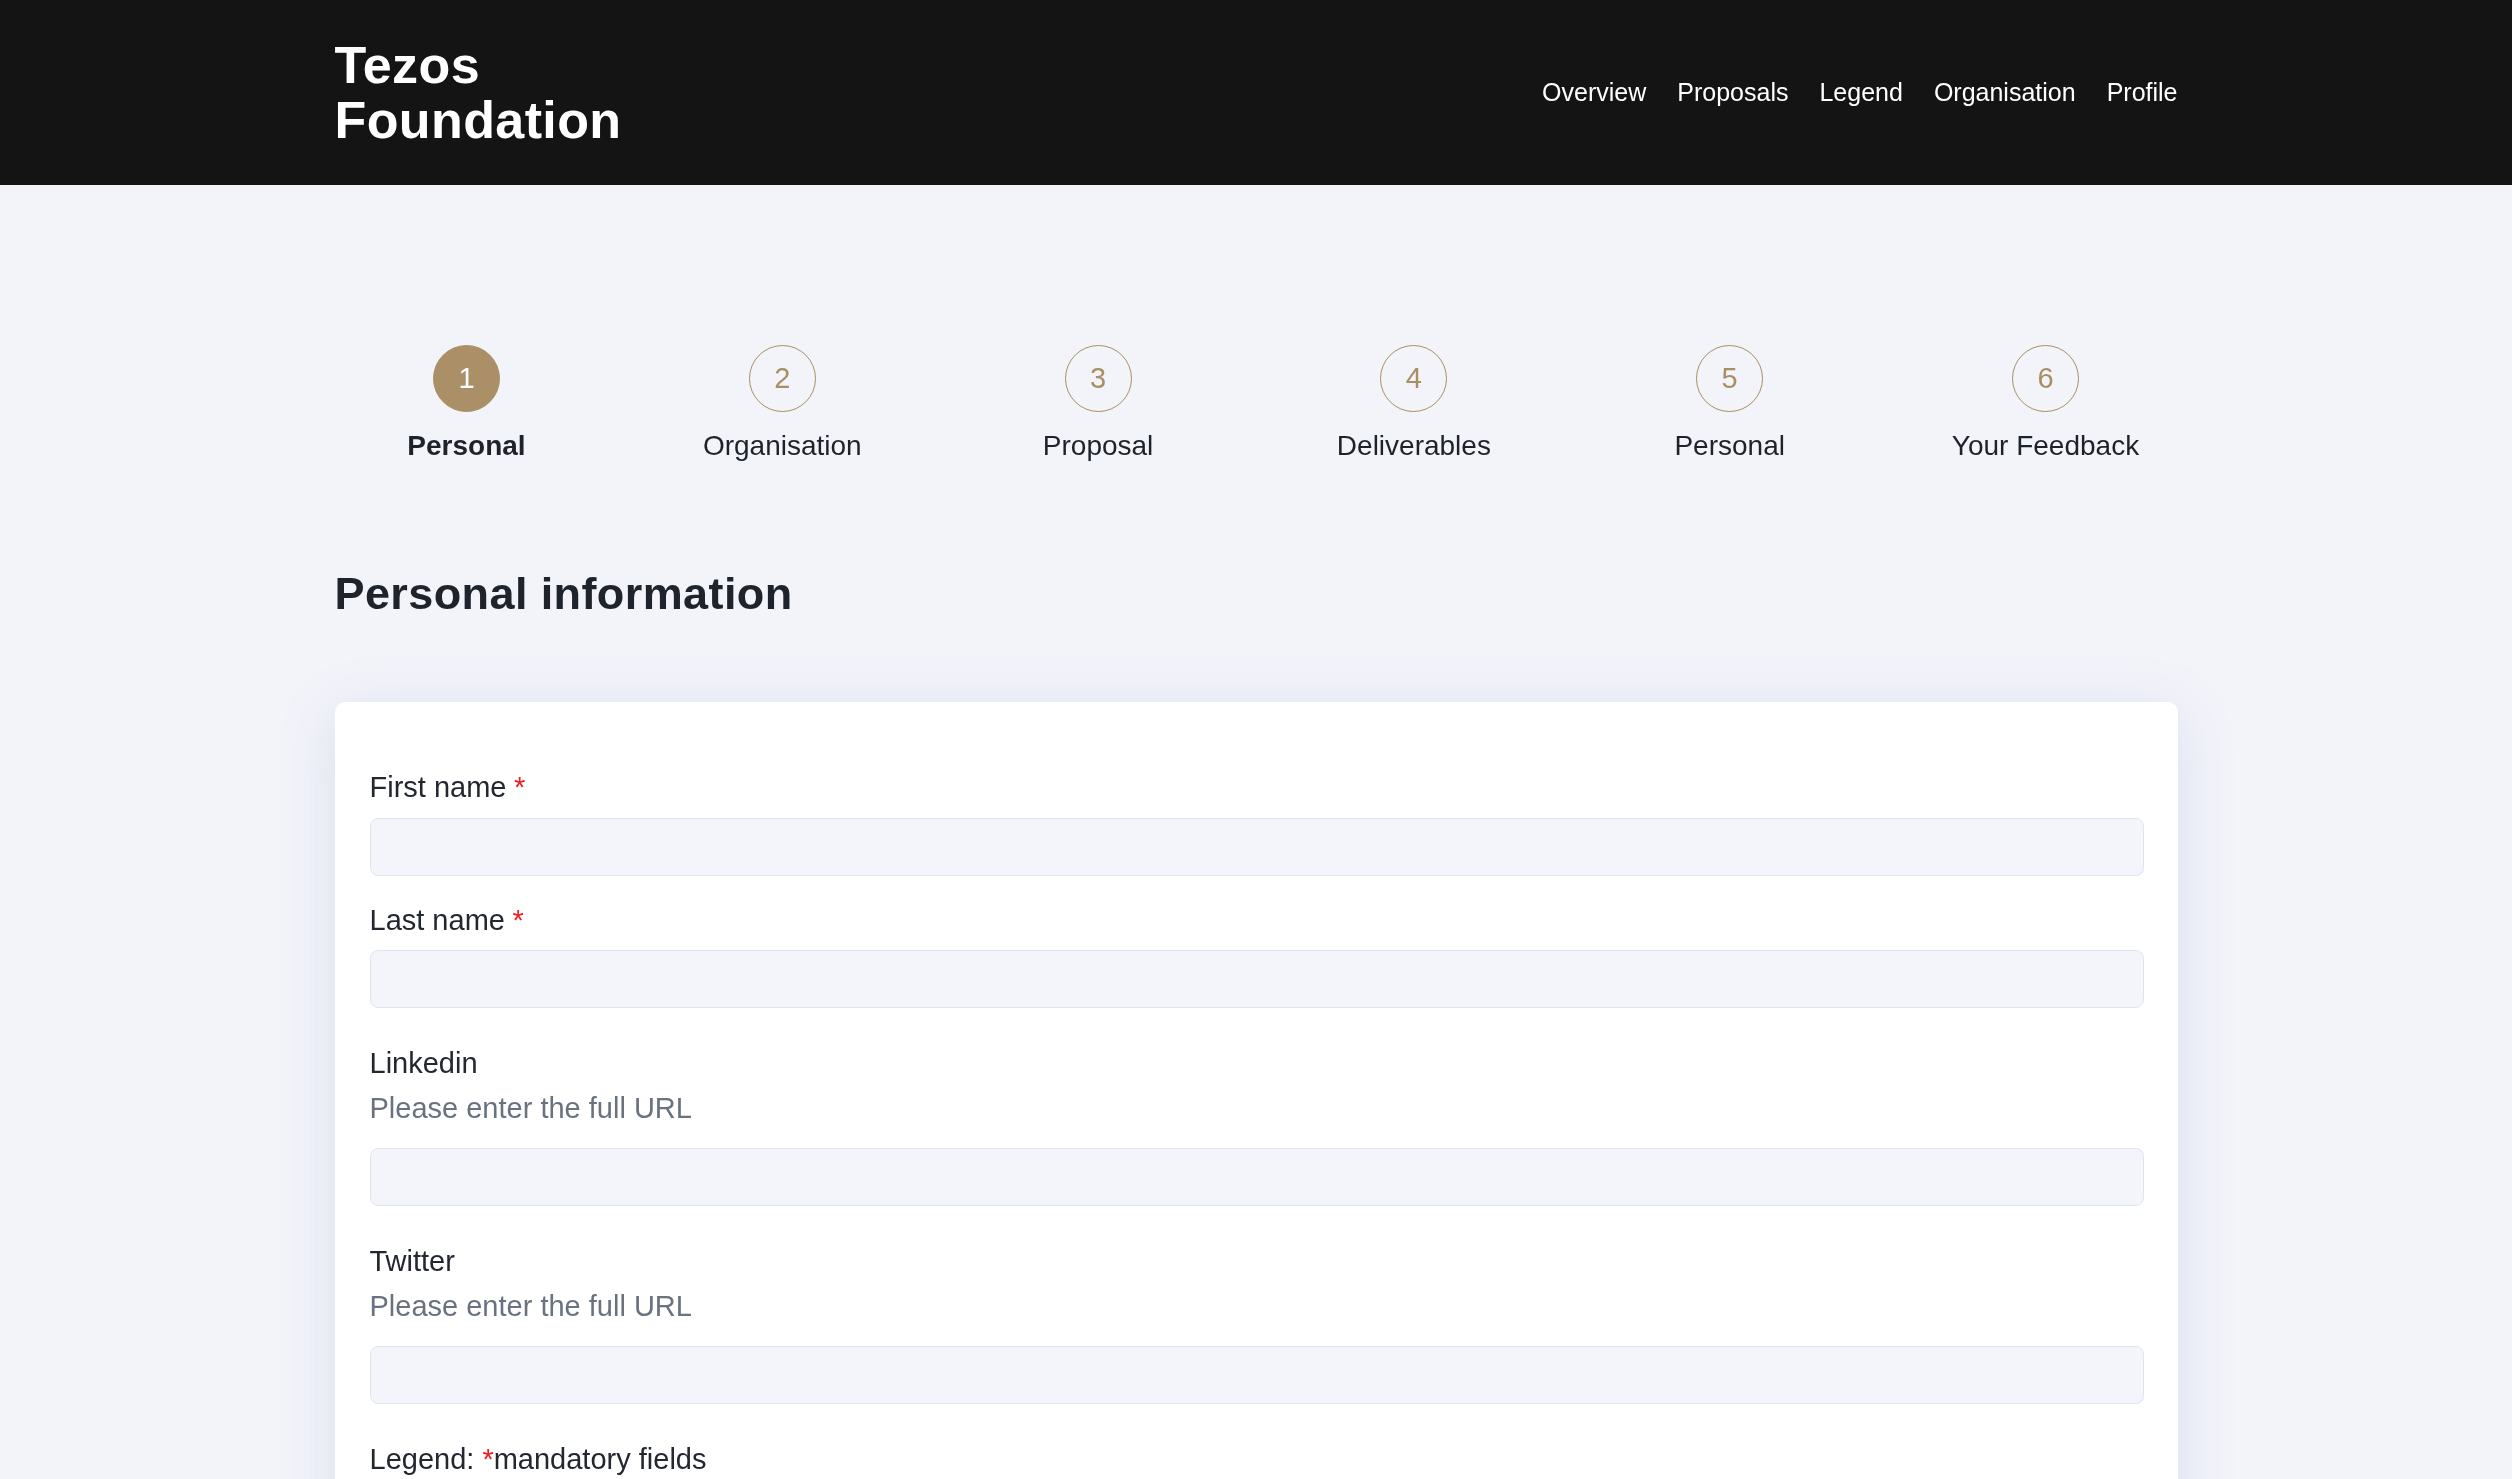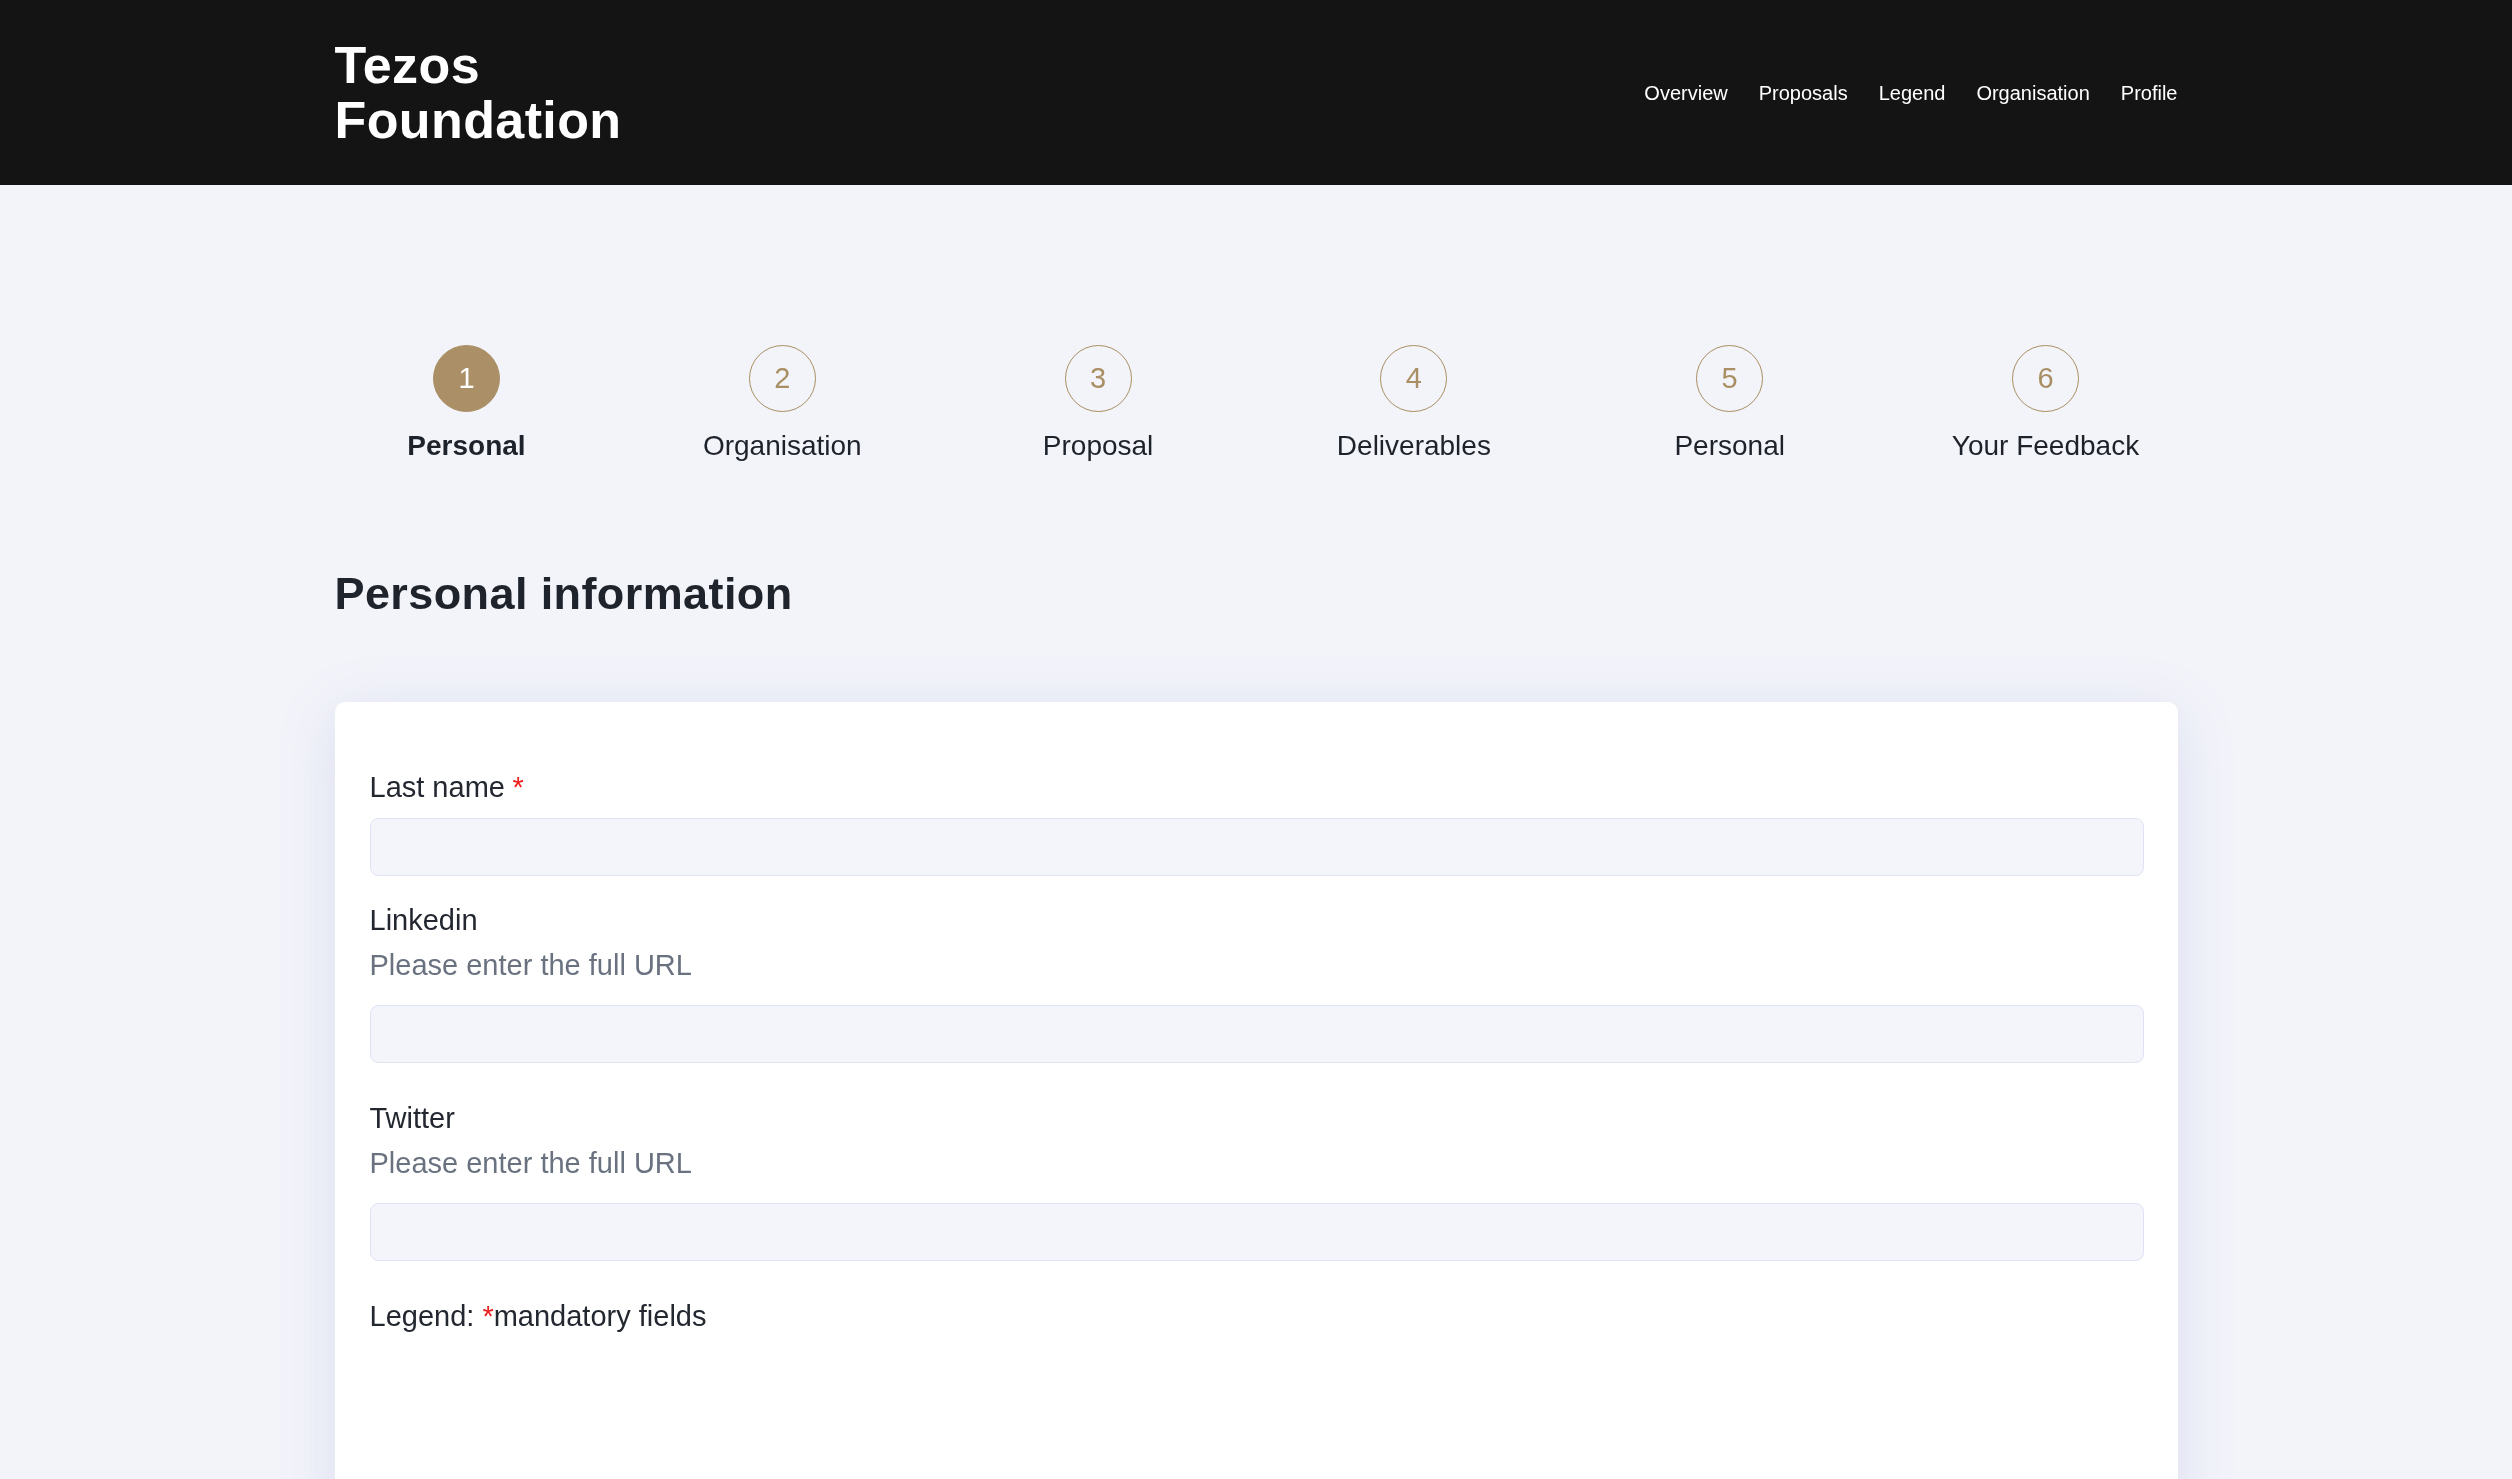--- a/index.html
+++ b/index.html
@@ -37,7 +37,7 @@
   .main-nav a {
     color: #ffffff;
     text-decoration: none;
-    font-size: 20px;
+    font-size: 25px;
     line-height: 1;
     cursor: pointer;
   }

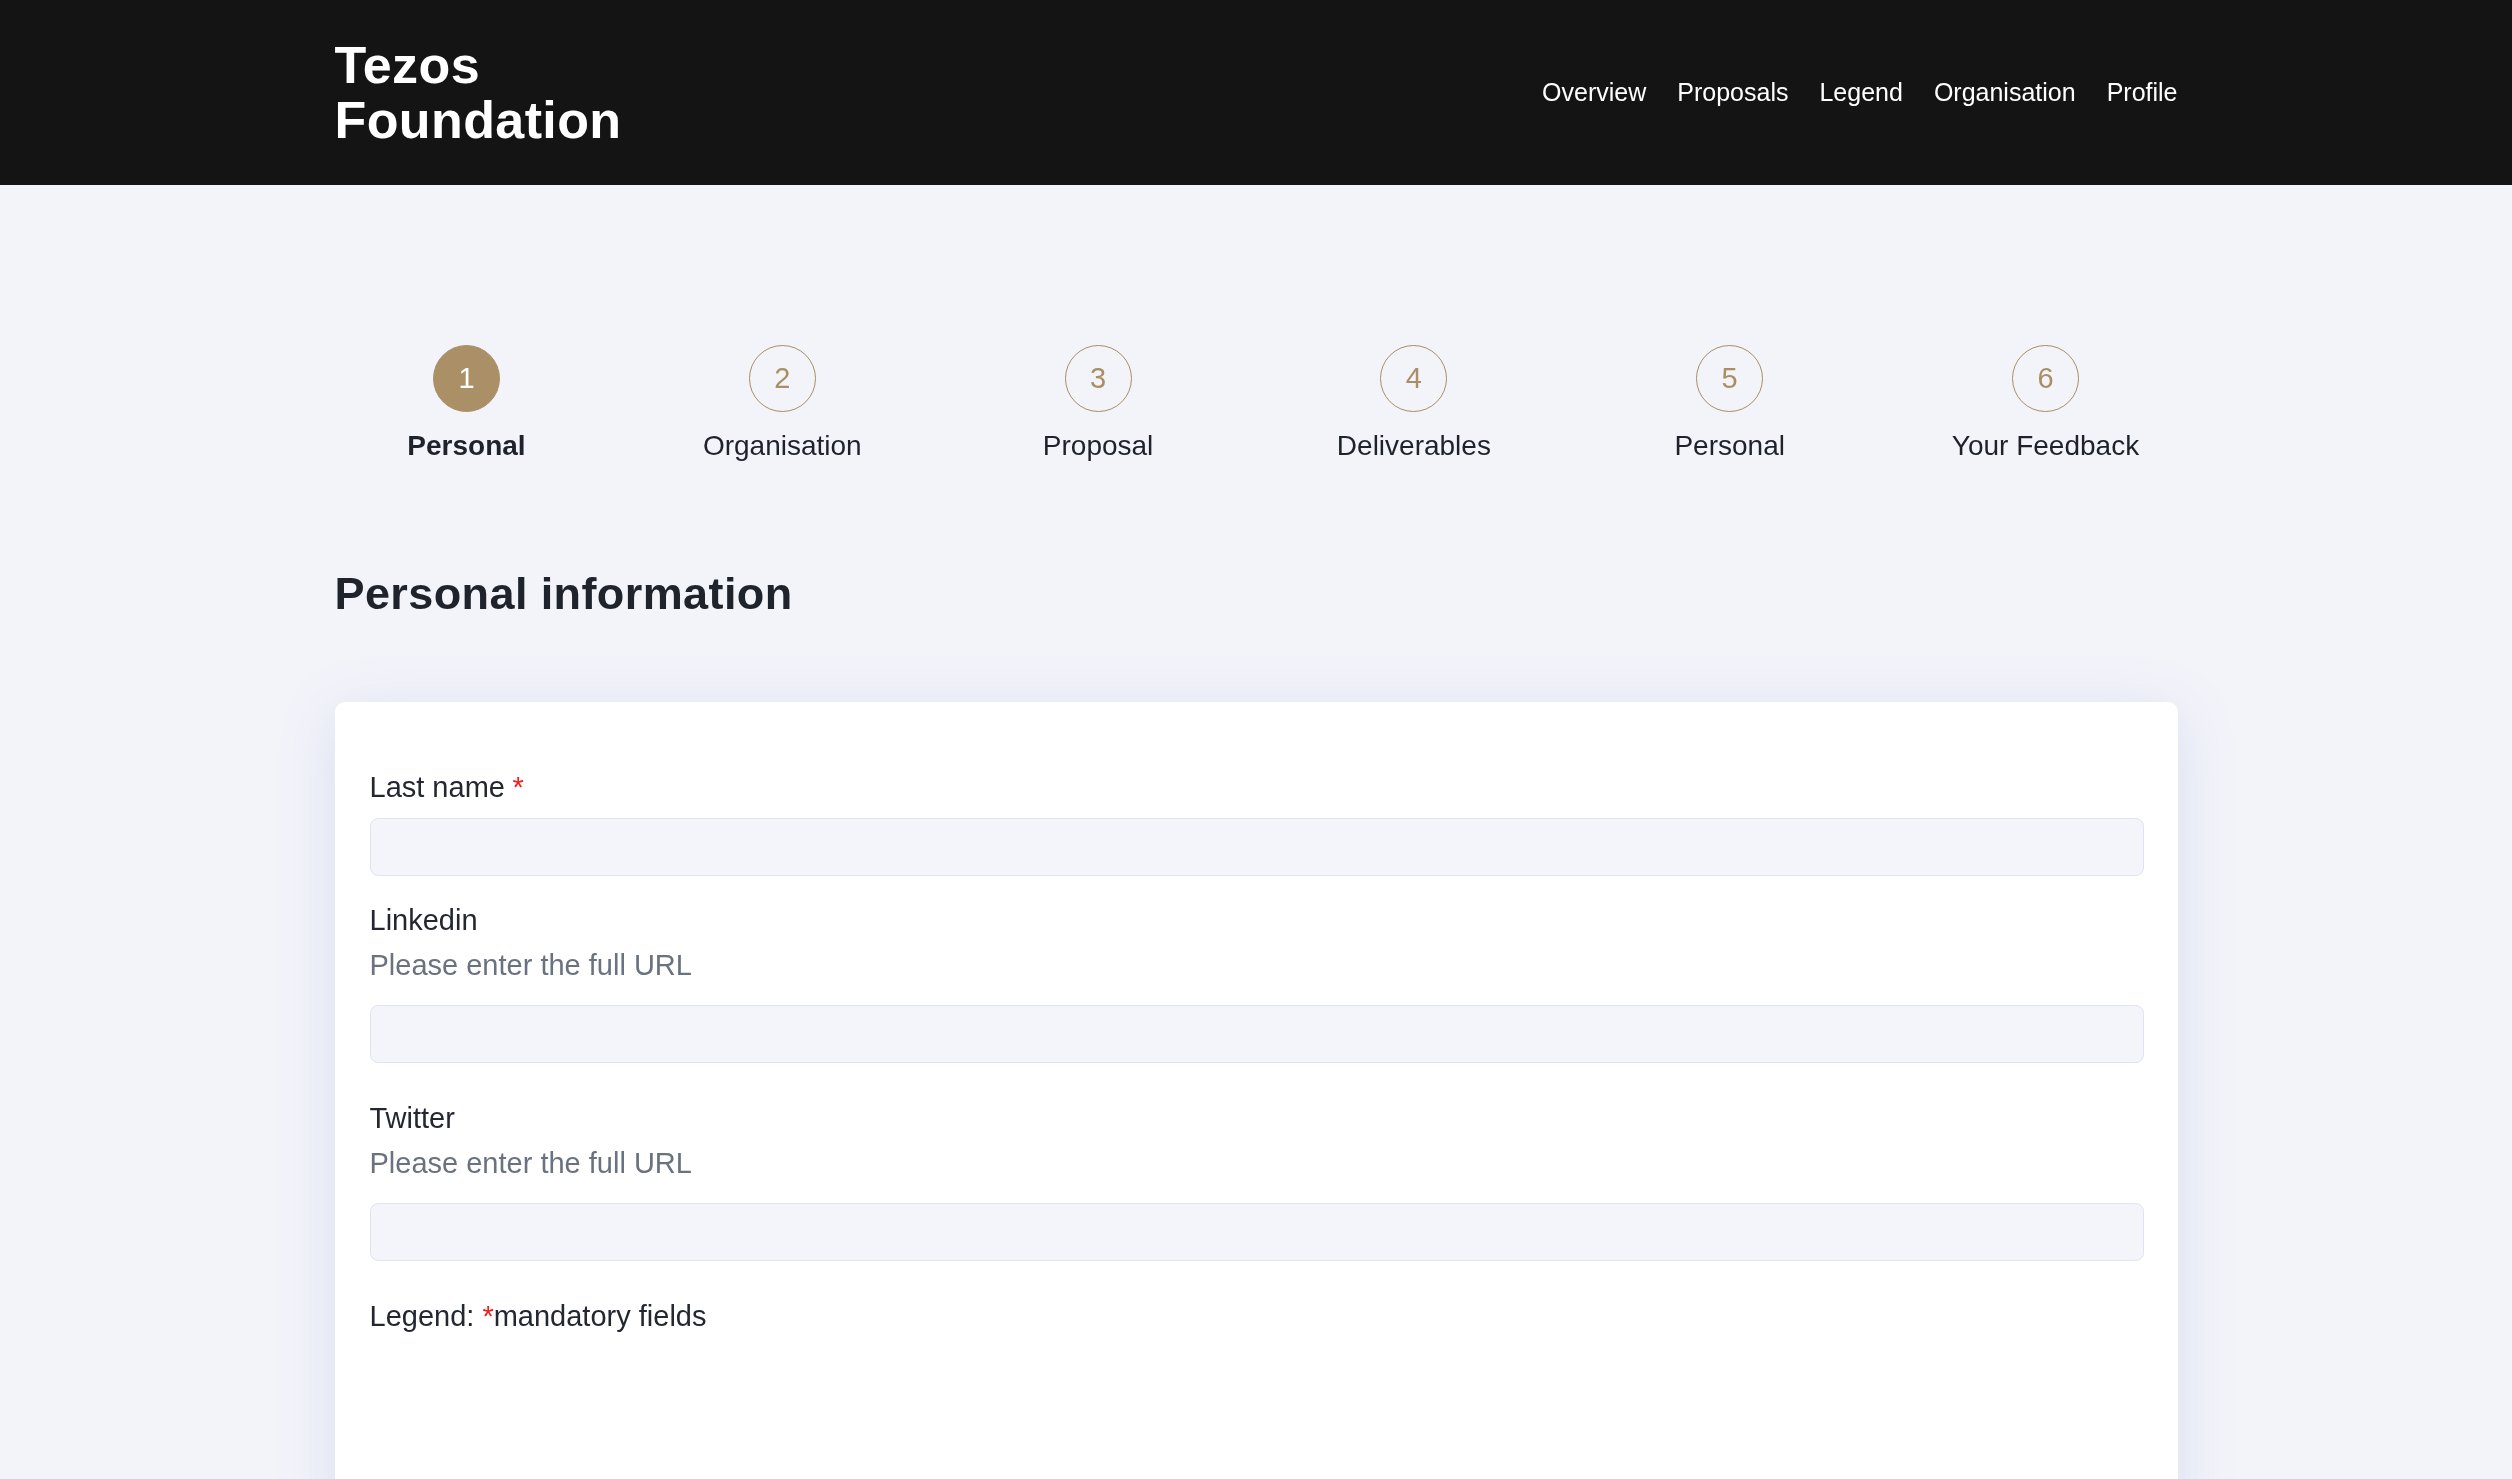--- a/index.html
+++ b/index.html
@@ -201,6 +201,10 @@
     <section class="card">
       <form id="personal-form">
           <div class="field">
+            <label class="field-label"><span>First name</span><span class="req">*</span></label>
+            <input type="text" class="text-input" value="" style="">
+          </div>
+          <div class="field">
             <label class="field-label"><span>Last name</span><span class="req">*</span></label>
             <input type="text" class="text-input" value="" style="">
           </div>

